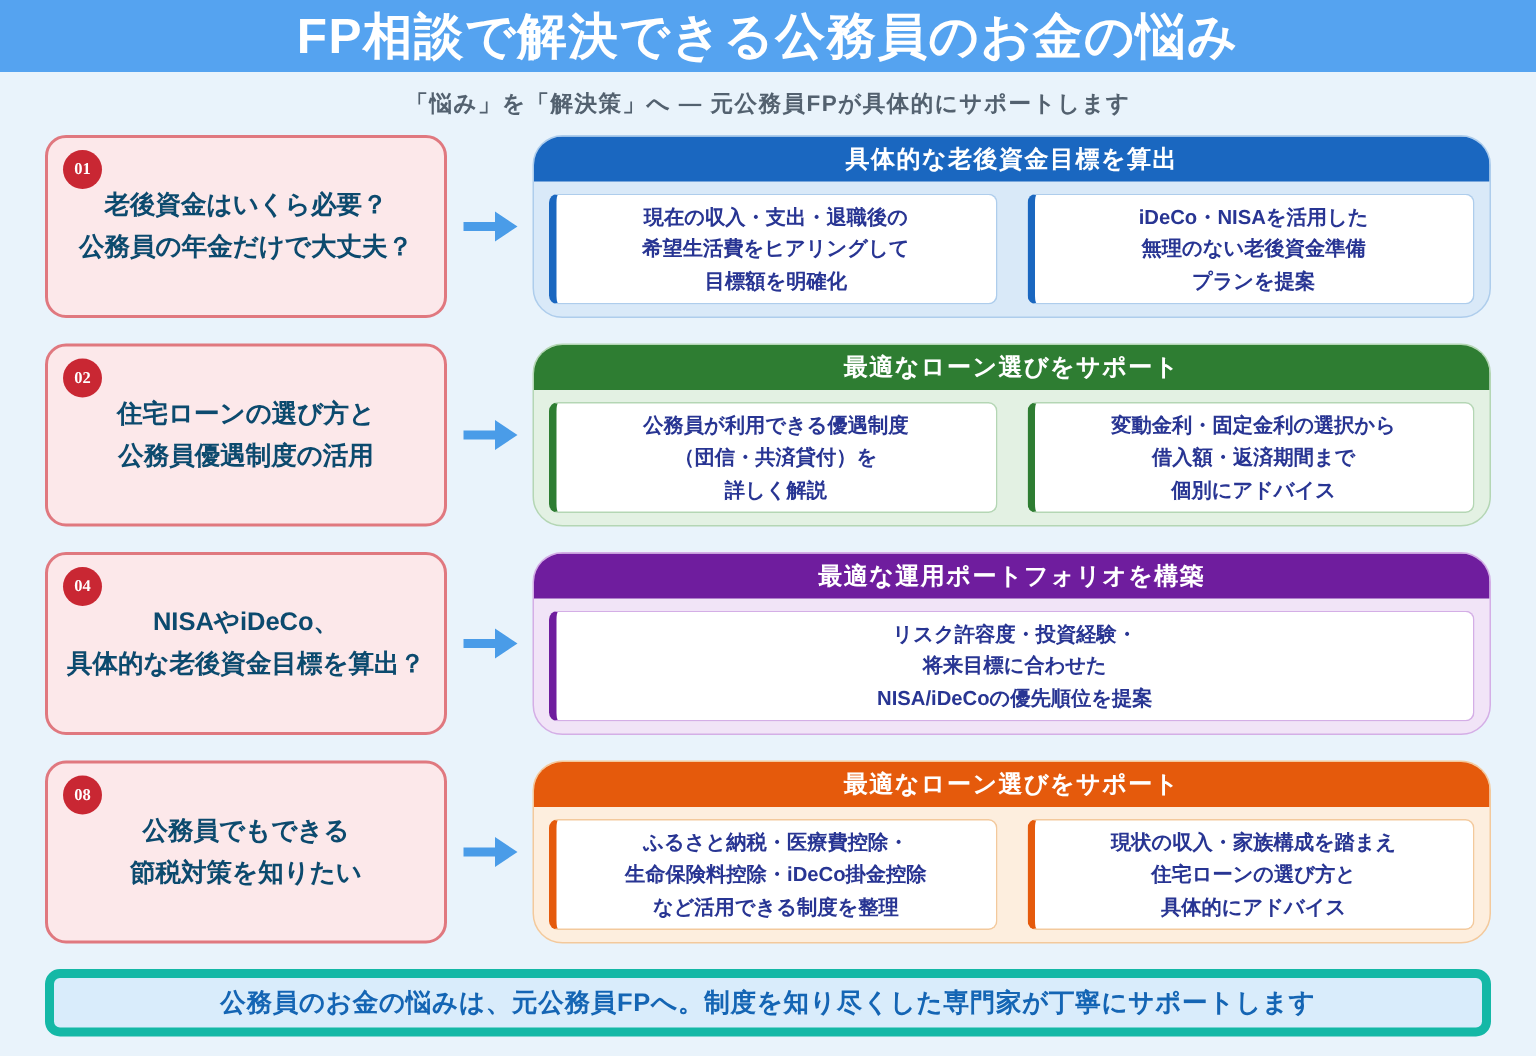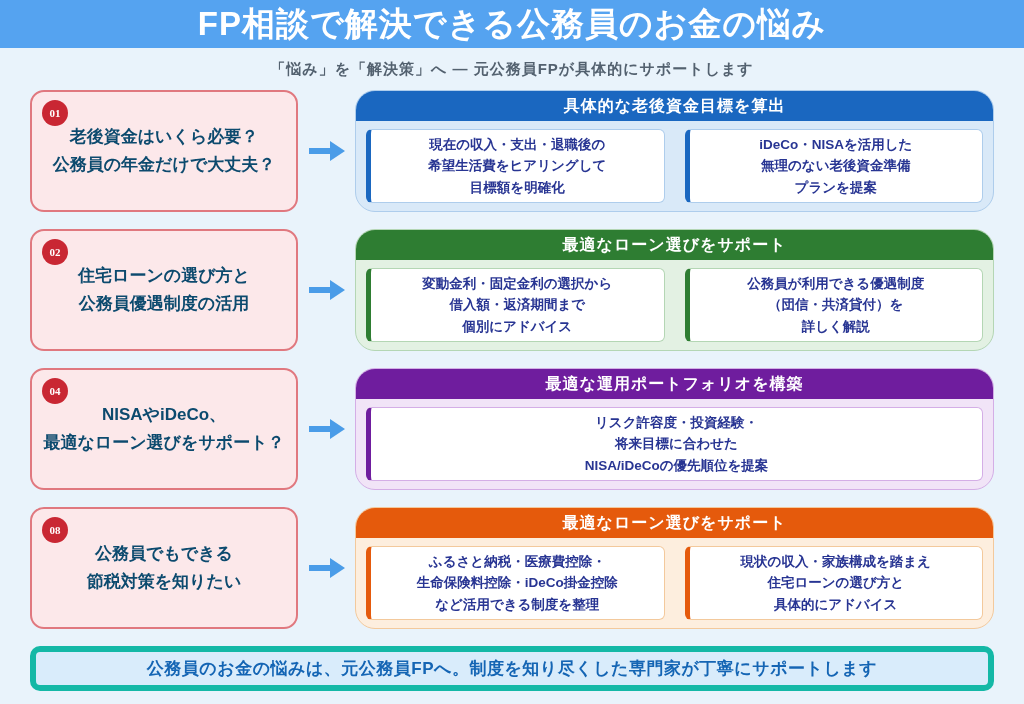--- a/index.html
+++ b/index.html
@@ -195,15 +195,15 @@
       <div class="panel-header">最適なローン選びをサポート</div>
       <div class="panel-body">
         <div class="solution-box">
+          <span class="solution-text">公務員が利用できる優遇制度
+（団信・共済貸付）を
+詳しく解説</span>
+        </div>
+        <div class="solution-box">
           <span class="solution-text">変動金利・固定金利の選択から
 借入額・返済期間まで
 個別にアドバイス</span>
         </div>
-        <div class="solution-box">
-          <span class="solution-text">公務員が利用できる優遇制度
-（団信・共済貸付）を
-詳しく解説</span>
-        </div>
       </div>
     </div>
   </section>

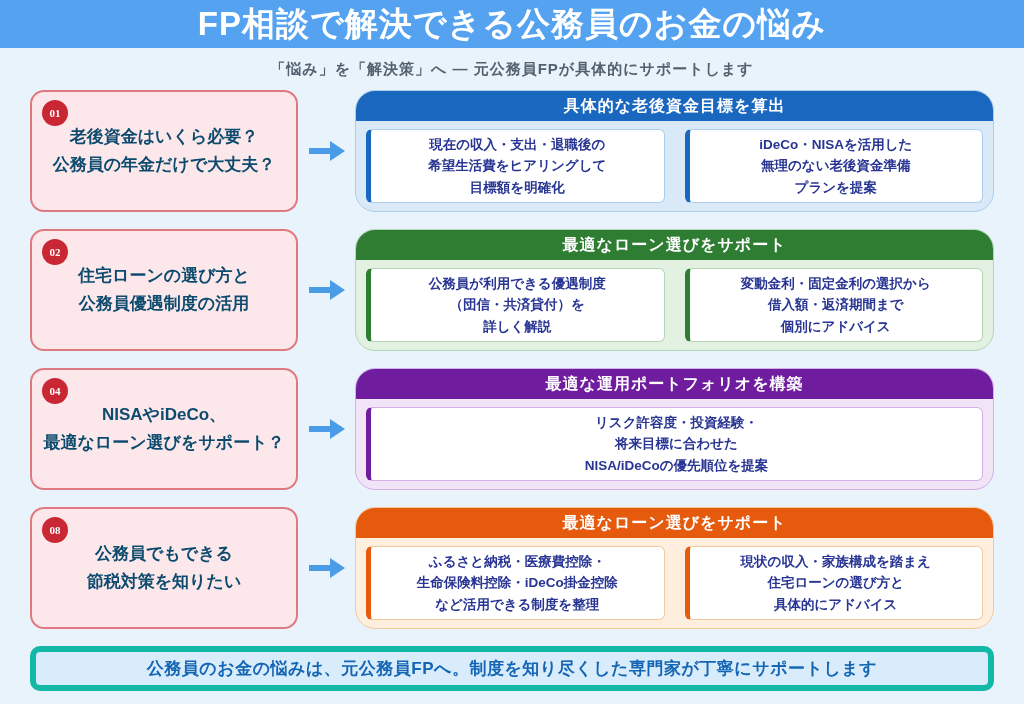--- a/index.html
+++ b/index.html
@@ -212,7 +212,7 @@
     <div class="problem-card">
       <span class="num-badge">04</span>
       <span class="problem-text">NISAやiDeCo、
-最適なローン選びをサポート？</span>
+具体的な老後資金目標を算出？</span>
     </div>
     <div class="arrow-cell">
       <svg width="40" height="24" viewBox="0 0 40 24">

